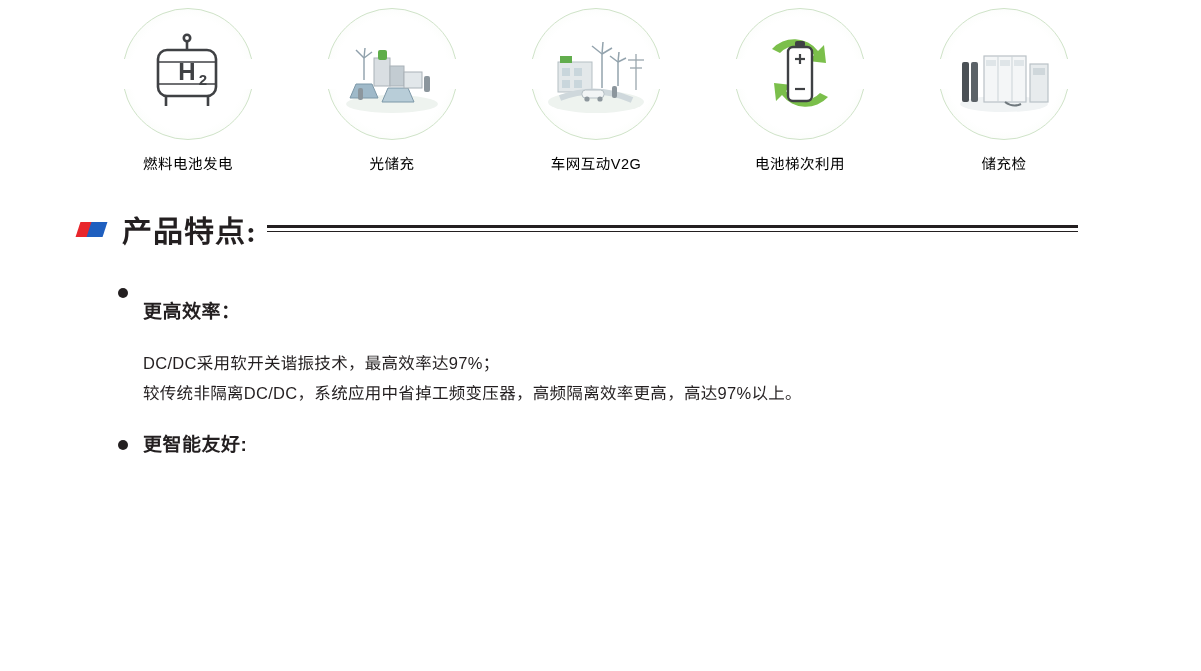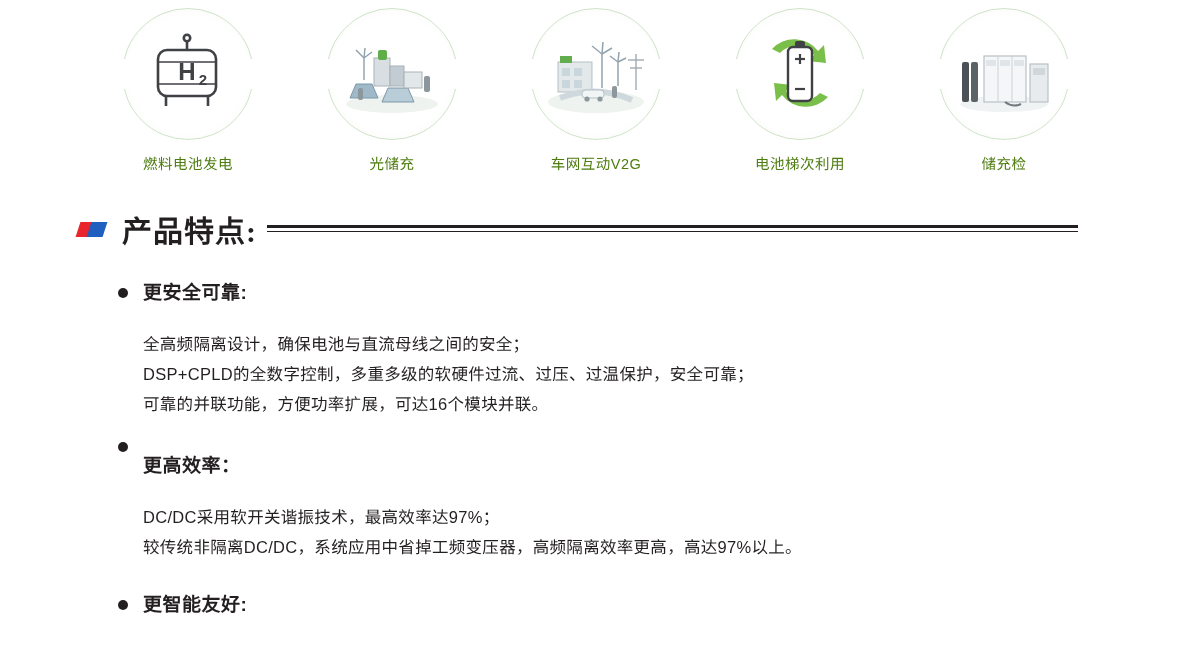--- a/index.html
+++ b/index.html
@@ -72,7 +72,7 @@
   .icon-caption {
     margin-top: 12px;
     font-size: 14.5px;
-    color: #4d7c0f;
+    color: #000000;
     letter-spacing: .5px;
     white-space: nowrap;
   }

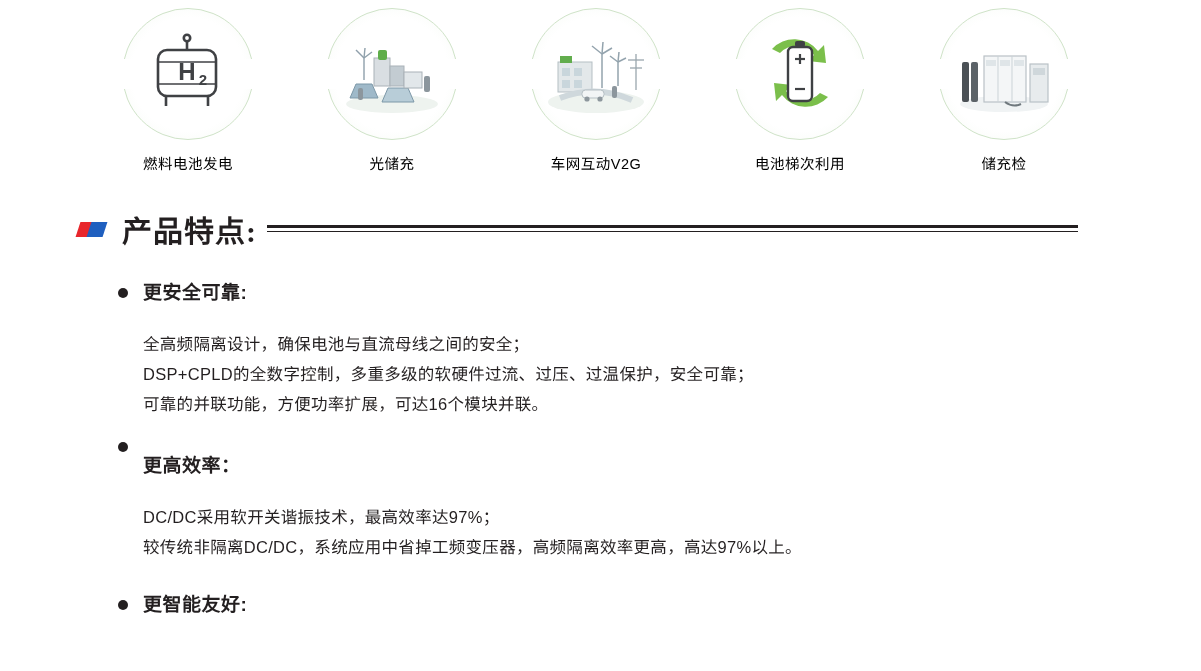--- a/index.html
+++ b/index.html
@@ -353,17 +353,6 @@
 
 <div class="features">
 
-  <div class="feature-block">
-    <div class="feature-title-row">
-      <span class="bullet"></span>
-      <span class="feature-title">更安全可靠:</span>
-    </div>
-    <div class="feature-lines">
-      <div>全高频隔离设计，确保电池与直流母线之间的安全；</div>
-      <div>DSP+CPLD的全数字控制，多重多级的软硬件过流、过压、过温保护，安全可靠；</div>
-      <div>可靠的并联功能，方便功率扩展，可达16个模块并联。</div>
-    </div>
-  </div>
 
   <div class="feature-block gap-sm">
     <div class="feature-title-row">

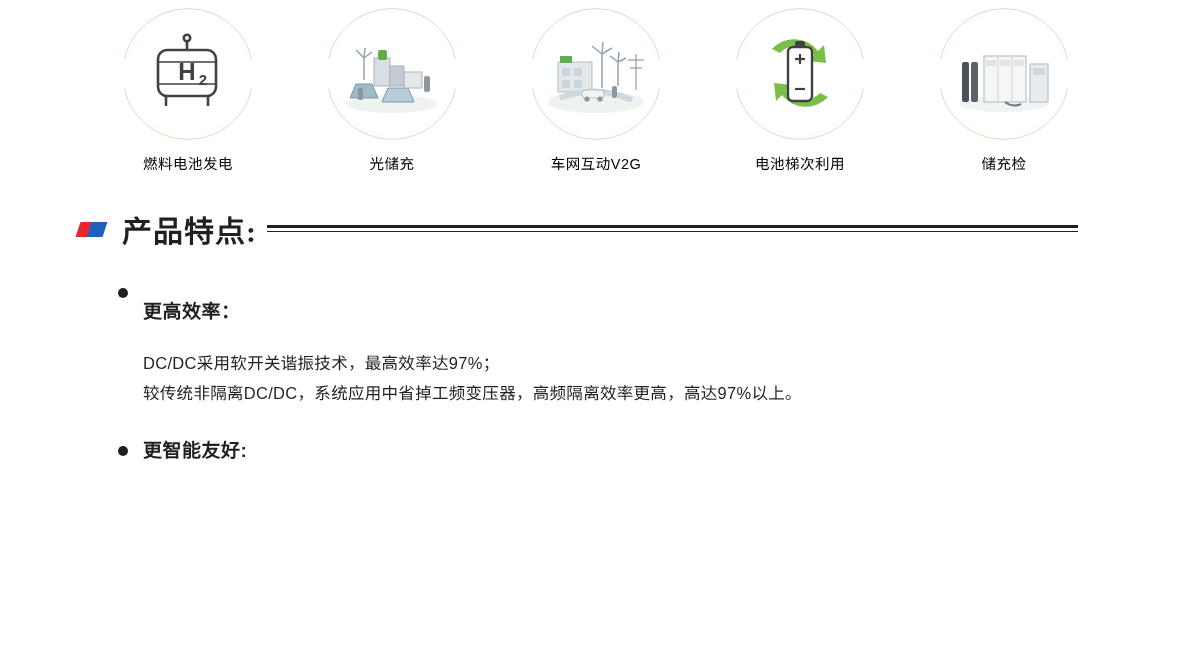--- a/index.html
+++ b/index.html
@@ -171,7 +171,7 @@
     letter-spacing: .3px;
   }
   .feature-lines div { white-space: nowrap; }
-  .gap-lg { margin-top: 29px; }
+  .gap-lg { margin-top: 23px; }
   .gap-sm { margin-top: 14px; }
 </style>
 </head>

